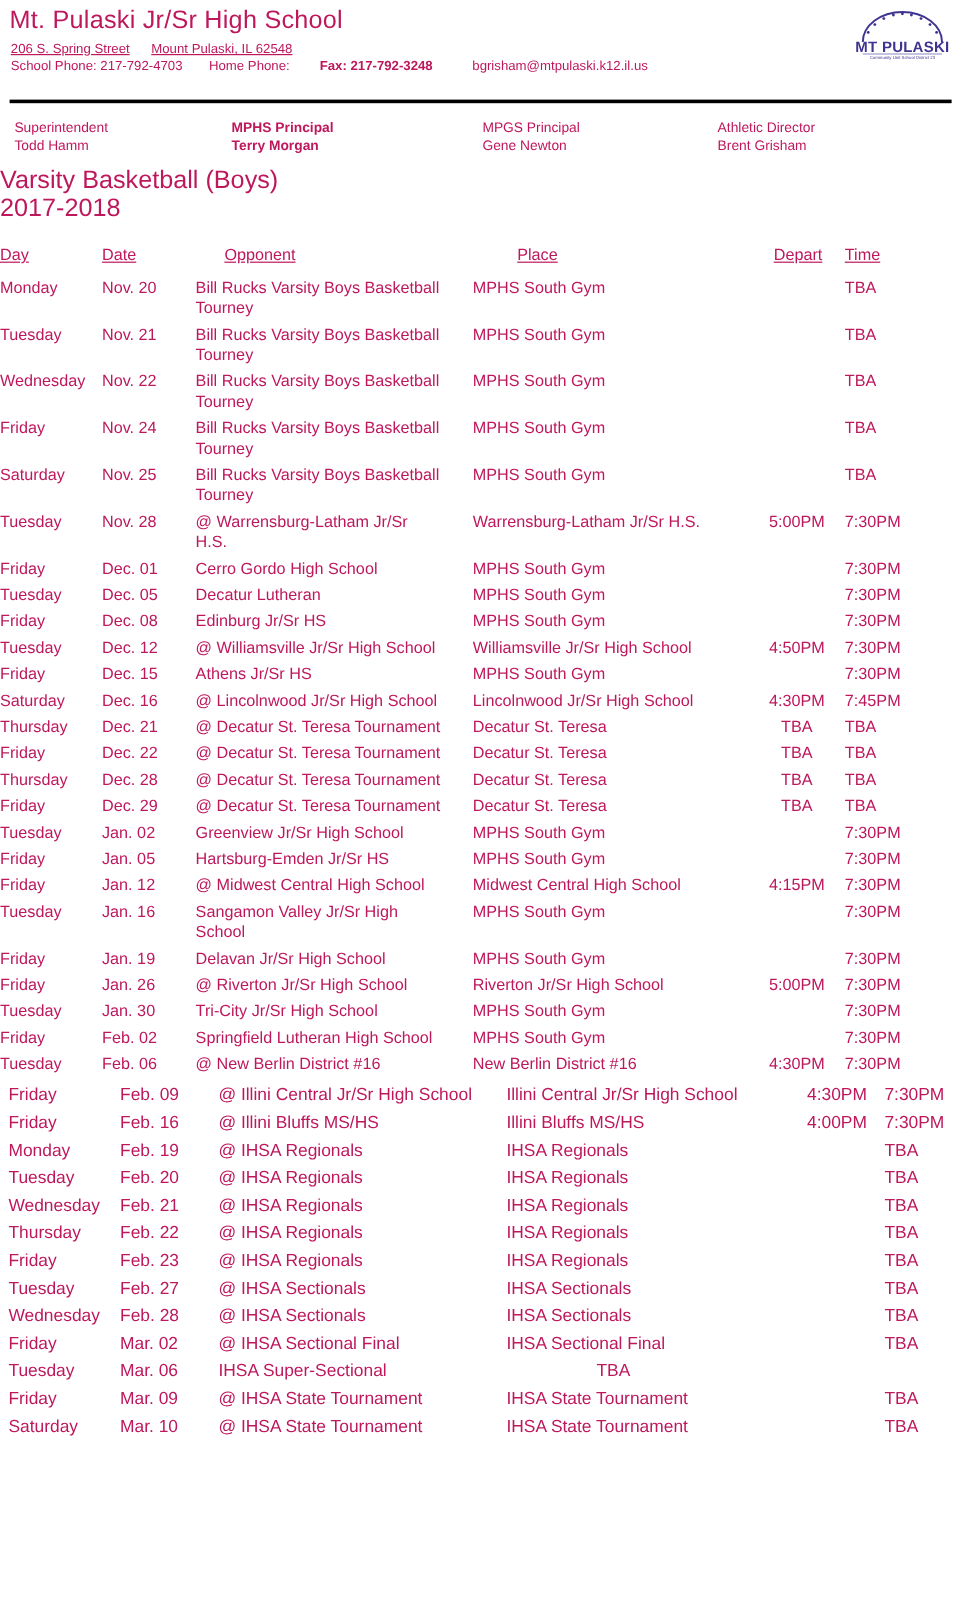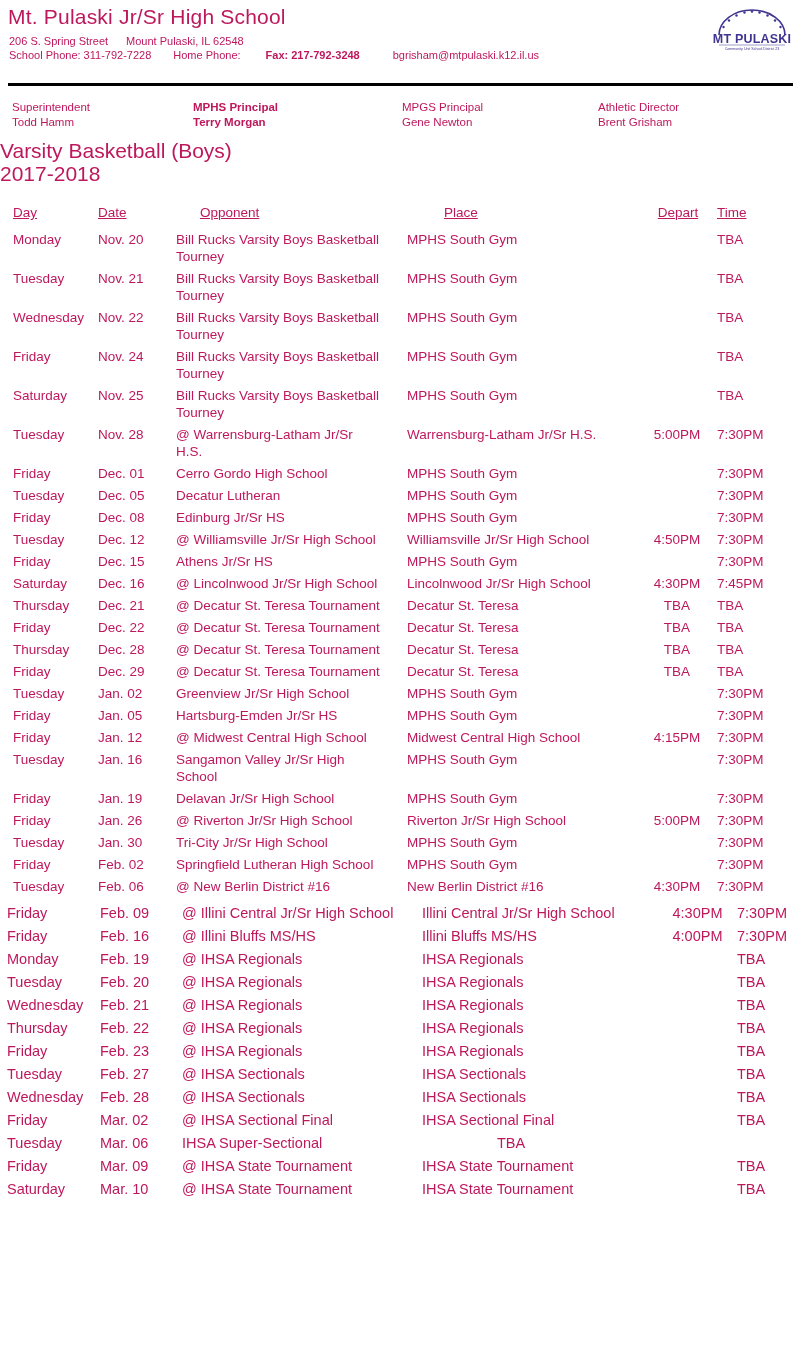--- a/index.html
+++ b/index.html
@@ -10,7 +10,7 @@
 
   
   .school-name { position:absolute; left:8px; top:5px; font-size:21px; letter-spacing:0.2px; }
-  .address-line { position:absolute; left:9px; top:35px; font-size:11px; white-space:nowrap; }
+  .address-line { position:absolute; left:9px; top:35px; font-size:11px; white-space:nowrap;text-decoration:underline; }
   .address-line .seg { margin-right:18px; }
   .contact-line { position:absolute; left:9px; top:49px; font-size:11px; white-space:nowrap; }
   .contact-line .seg1 { margin-right:22px; }

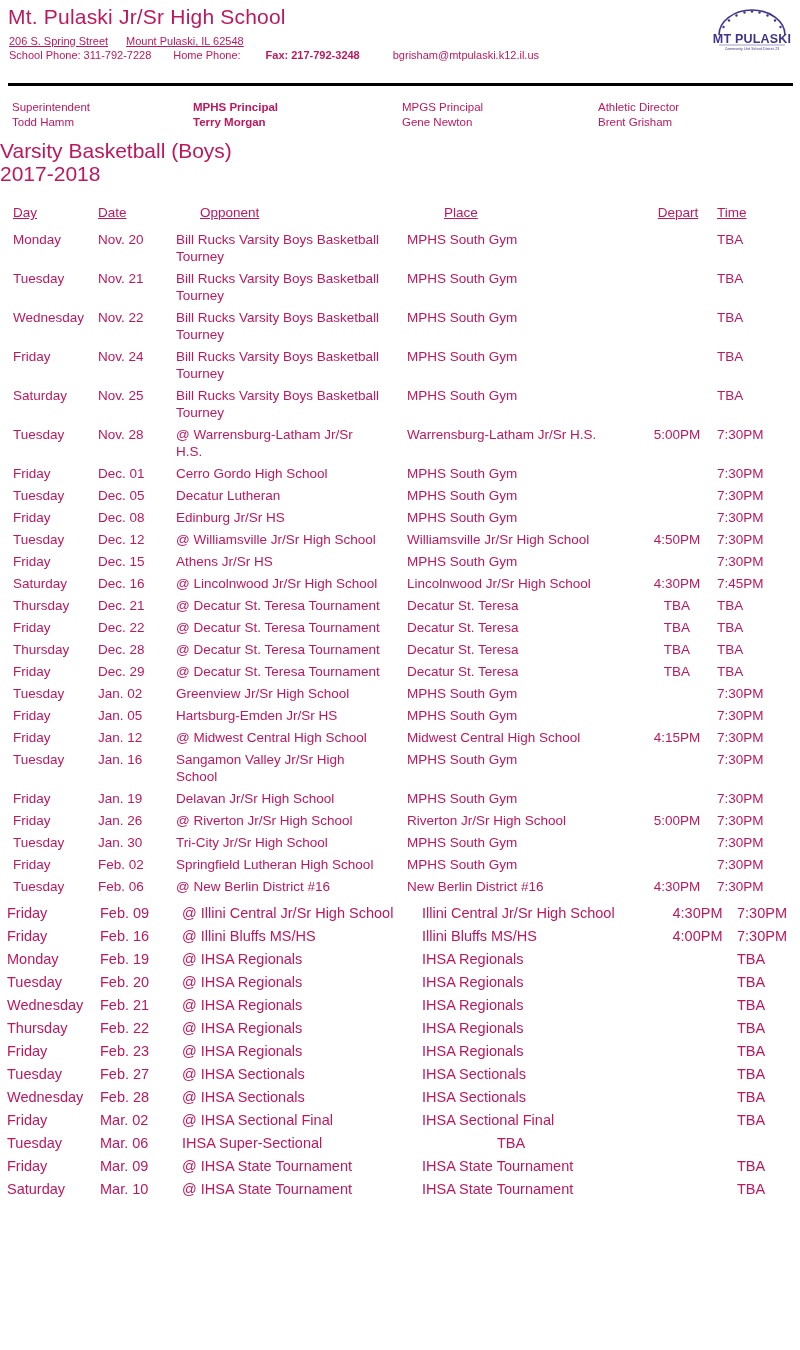--- a/index.html
+++ b/index.html
@@ -67,7 +67,7 @@
   </div>
 
   <div class="contact-line">
-    <span class="seg1">School Phone: 311-792-7228</span><span class="seg2">Home Phone:</span><span class="seg3">Fax: 217-792-3248</span><span>bgrisham@mtpulaski.k12.il.us</span>
+    <span class="seg1">School Phone: 217-792-4703</span><span class="seg2">Home Phone:</span><span class="seg3">Fax: 217-792-3248</span><span>bgrisham@mtpulaski.k12.il.us</span>
   </div>
 
   <div class="logo">

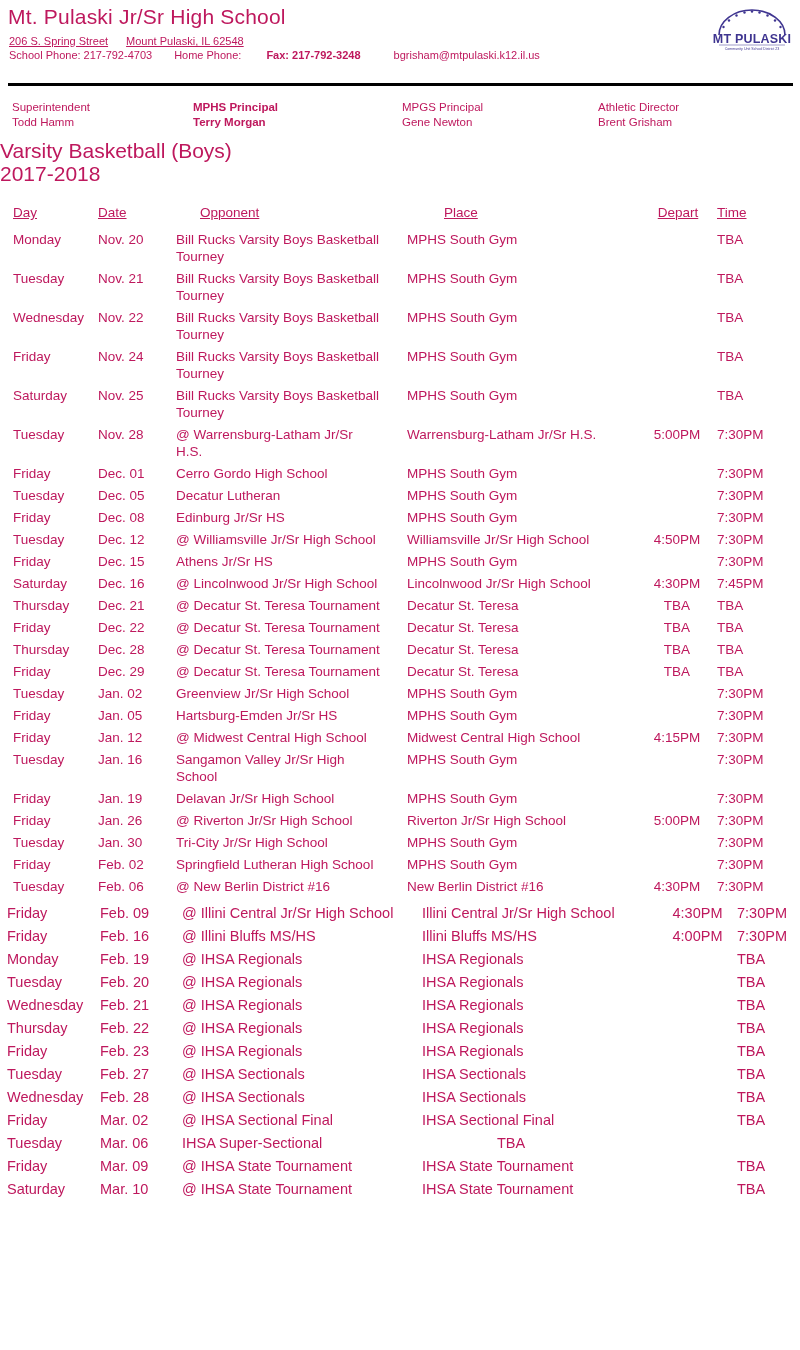--- a/index.html
+++ b/index.html
@@ -32,7 +32,7 @@
 
   
   .schedule { position:absolute; top:204px; left:0; width:800px; }
-  .row { display:flex; padding-left:13px; font-size:13.5px; line-height:17px; margin-bottom:5px; }
+  .row { display:flex; padding-left:0; font-size:13.5px; line-height:17px; margin-bottom:5px; }
   .row.hdr { margin-bottom:10px; }
   .cell { flex-shrink:0; }
   .c-day    { width:85px; }

